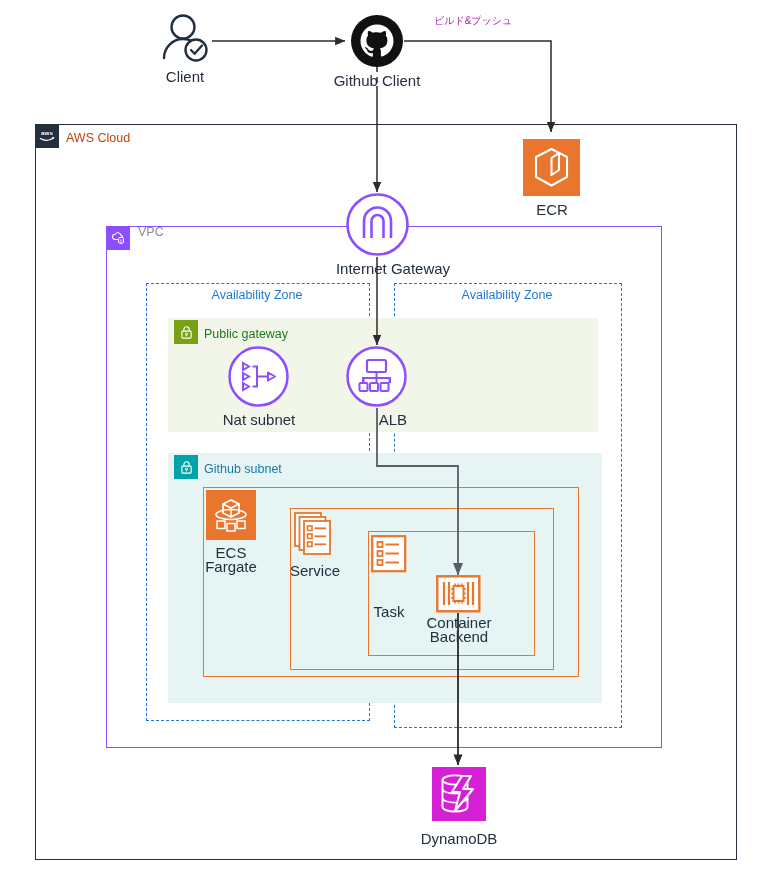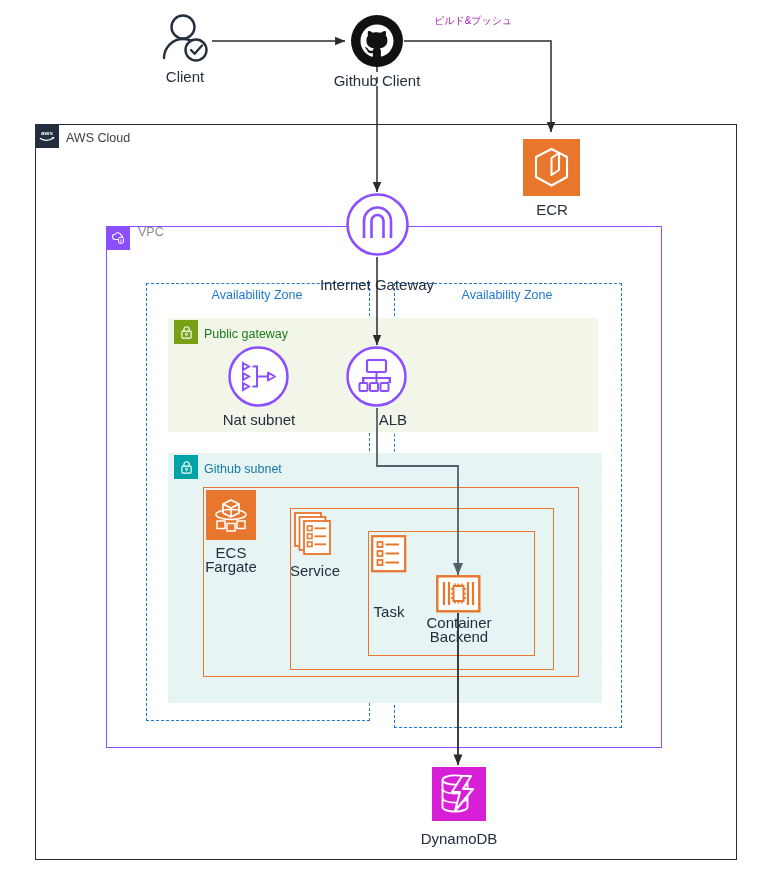--- a/index.html
+++ b/index.html
@@ -67,7 +67,7 @@
     line-height: 24px;
     white-space: nowrap;
   }
-  .lbl-aws    { color: #404040; }
+  .lbl-aws    { color: #c2410c; }
   .lbl-vpc    { color: #8a8a8a; }
   .lbl-green  { color: #1a7a1a; }
   .lbl-teal   { color: #1878a8; }

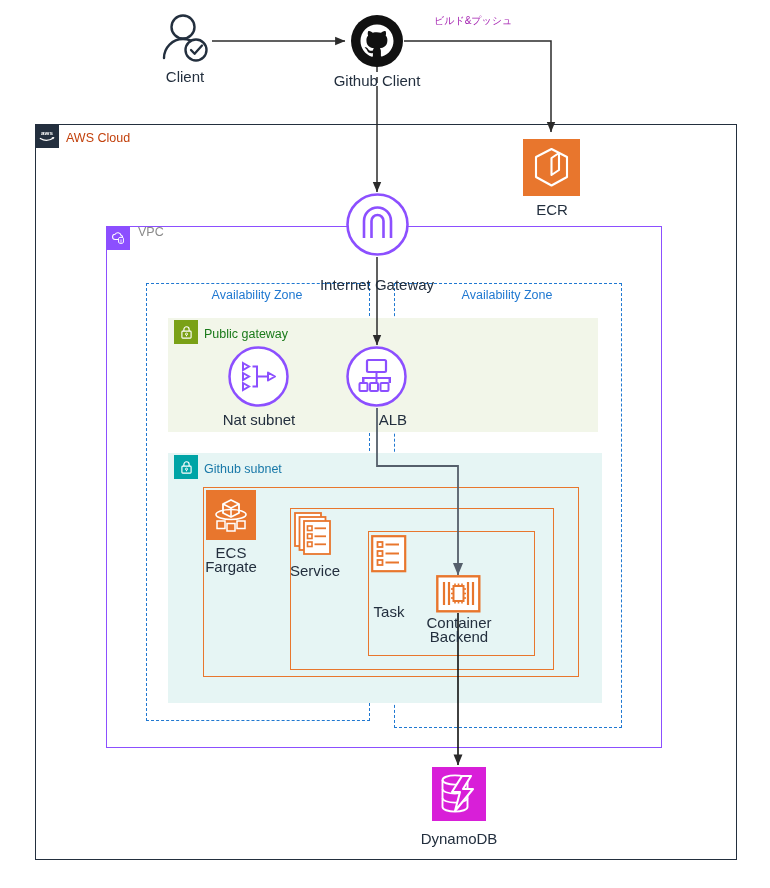--- a/index.html
+++ b/index.html
@@ -229,7 +229,7 @@
       <path d="M26.5 46 V29 a6 6 0 0 1 12 0 V46" fill="none" stroke="#8c4fff" stroke-width="2.6"></path>
     </svg>
   </div>
-  <div class="node-label" style="left:318px; top:262px; width:118px;margin-top:16px;">Internet Gateway</div>
+  <div class="node-label" style="left:334px; top:262px; width:118px;">Internet Gateway</div>
 
   <div class="tile" style="left:227px; top:345px; width:63px; height:63px;">
     <svg width="63" height="63" viewBox="0 0 63 63">

